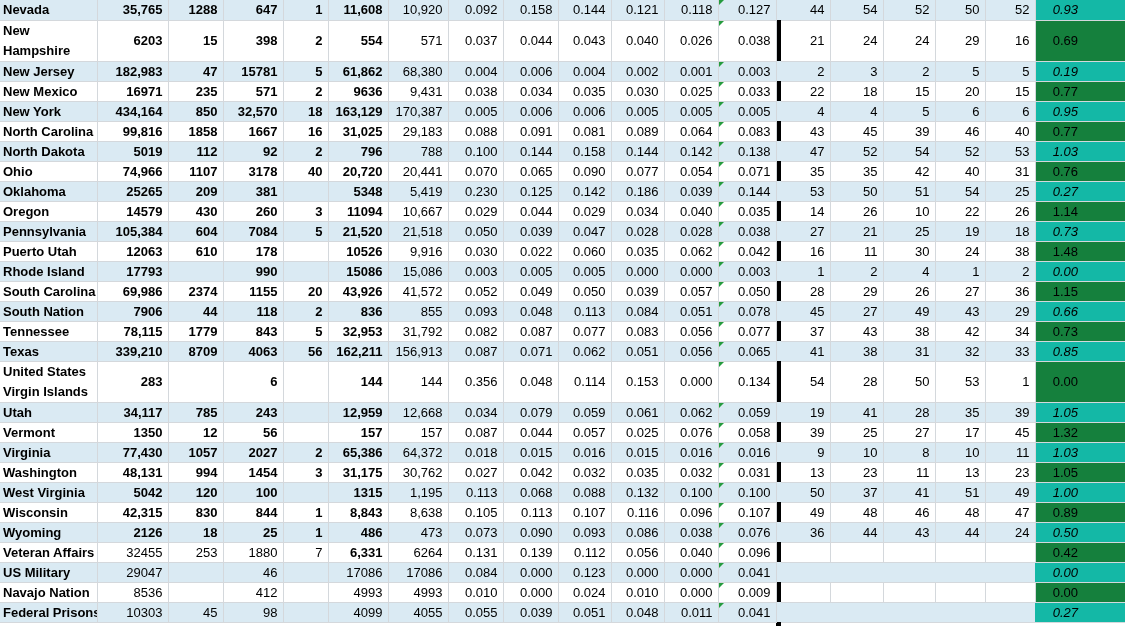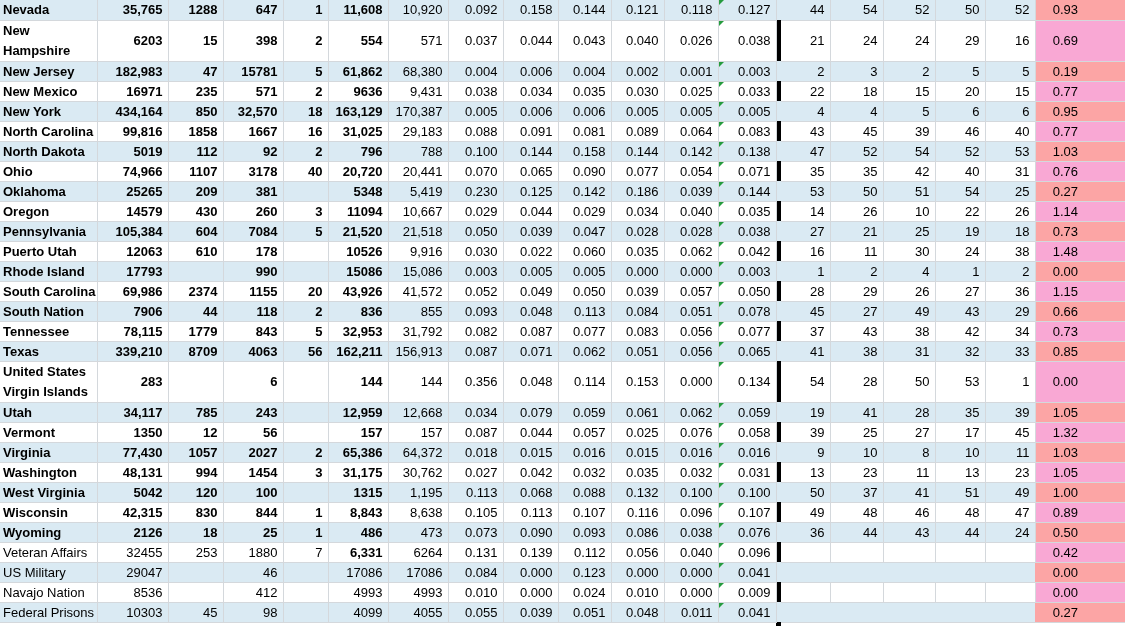--- a/index.html
+++ b/index.html
@@ -39,7 +39,7 @@
   td.bar{background:var(--bar);padding:0;border:none;}
   td.colM{position:relative;margin-top:30px;}
   td.colS,td.colT{border-right:none;background:#f9a8d4;}
-  tr.shaded td.colS,tr.shaded td.colT{background:#fca5a5;}
+  tr.shaded td.colS,tr.shaded td.colT{background:#14b8a6;font-style:italic;}
   td.nogrid{border-right:none;}
   .flag-tri{
     position:absolute;top:0;left:0;width:0;height:0;

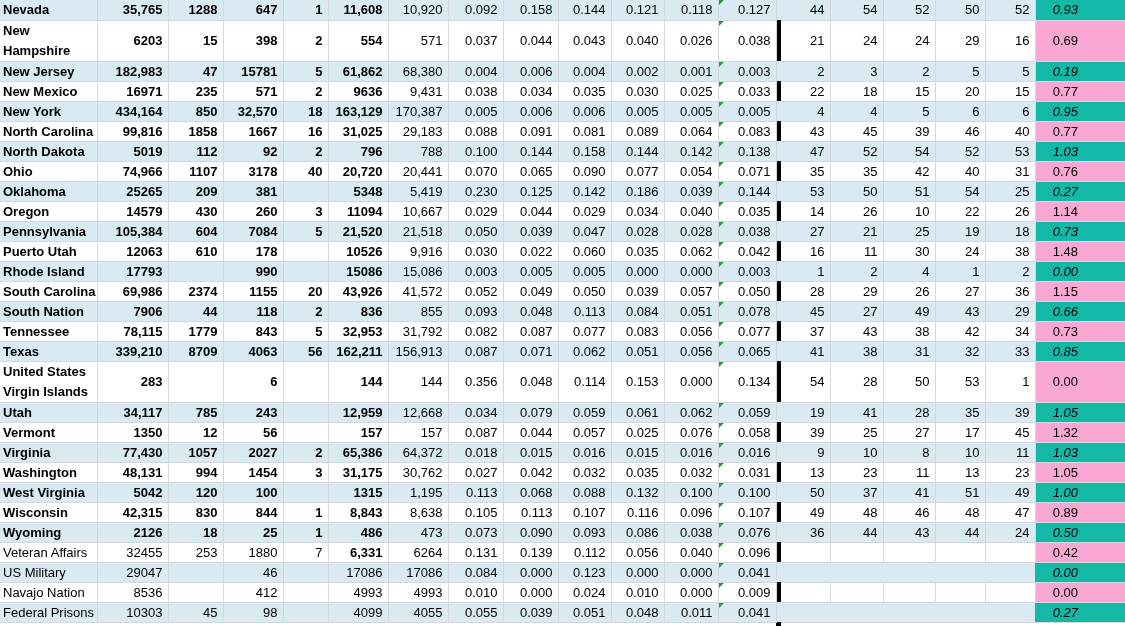--- a/index.html
+++ b/index.html
@@ -38,7 +38,7 @@
   tr.shaded td{background:var(--alt);}
   td.bar{background:var(--bar);padding:0;border:none;}
   td.colM{position:relative;margin-top:30px;}
-  td.colS,td.colT{border-right:none;background:#f9a8d4;}
+  td.colS,td.colT{border-right:none;background:#15803d;}
   tr.shaded td.colS,tr.shaded td.colT{background:#14b8a6;font-style:italic;}
   td.nogrid{border-right:none;}
   .flag-tri{

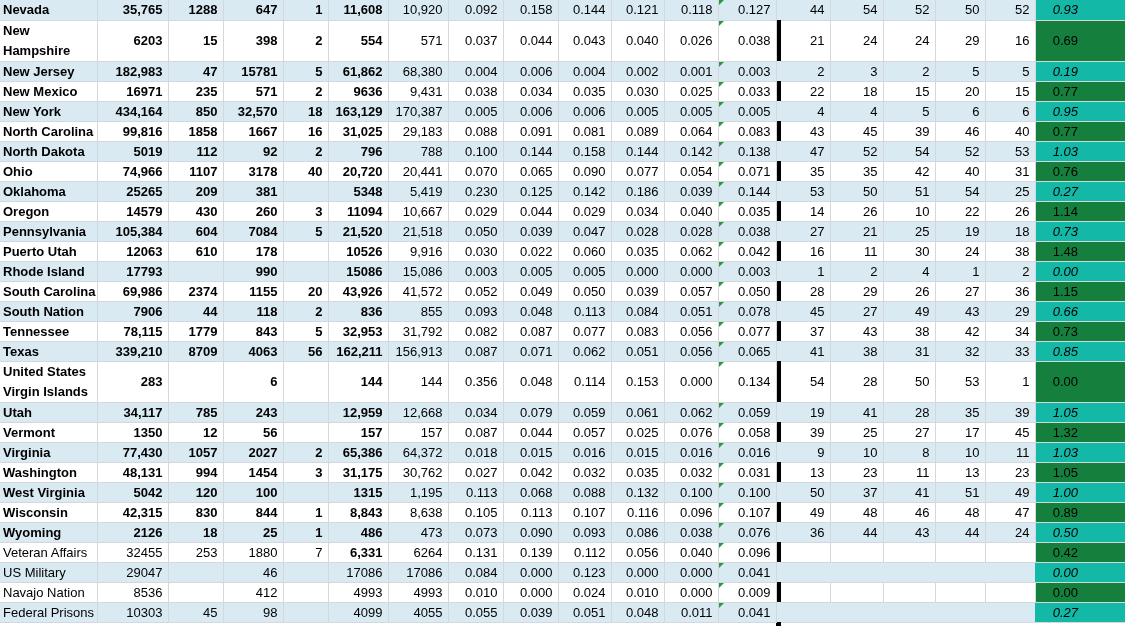--- a/index.html
+++ b/index.html
@@ -31,7 +31,7 @@
     vertical-align:middle;
   }
   td.name{font-weight:bold;text-align:left;padding:0 1px 0 3px;}
-  td.name.regular{font-weight:normal;}
+  td.name.regular{font-weight:bold;}
   tr.tall td.name{white-space:normal;line-height:20px;}
   td.num{text-align:right;}
   td.b{font-weight:bold;}

